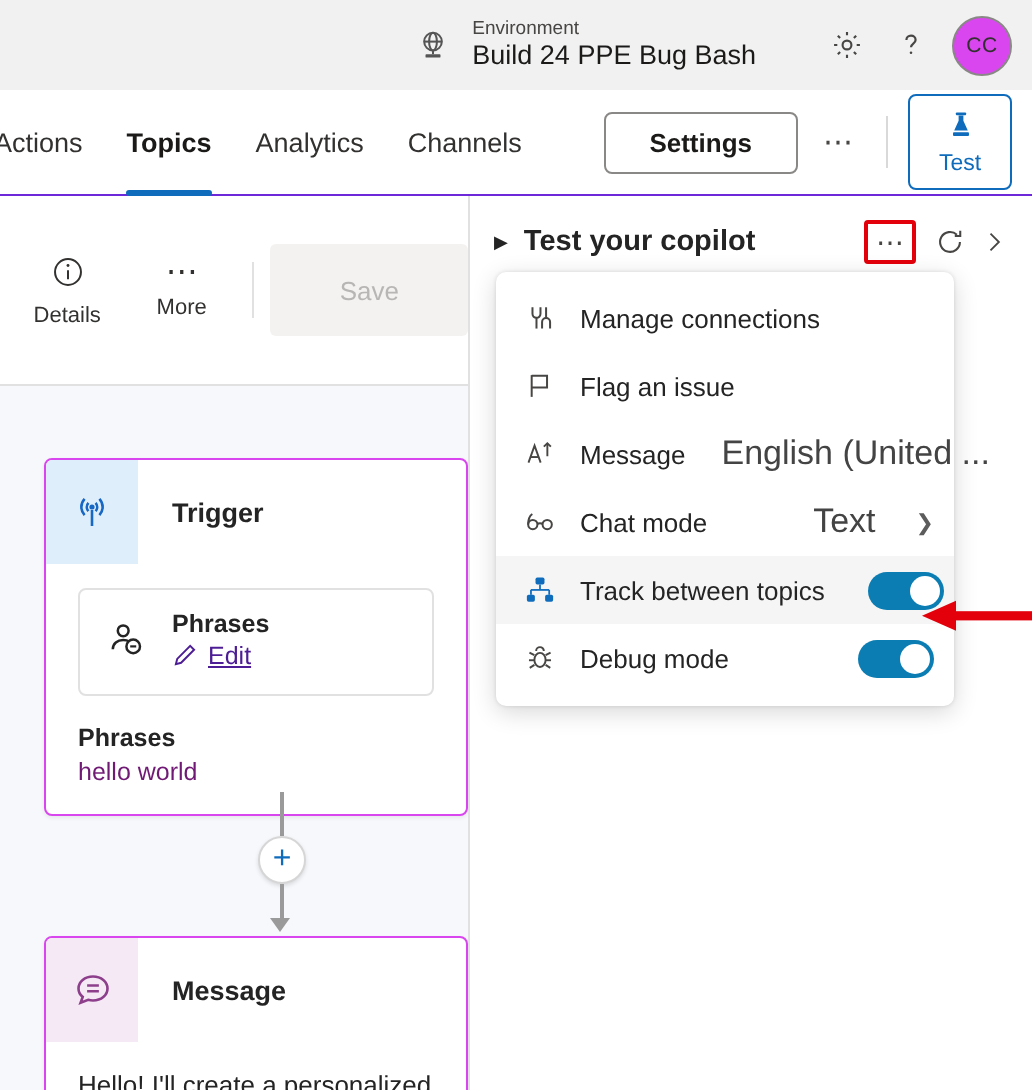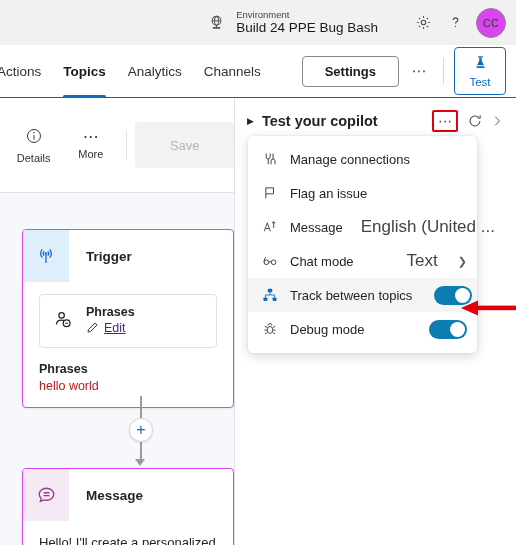--- a/index.html
+++ b/index.html
@@ -130,7 +130,7 @@
     font-size: 12.5px; color: #4c1d95; text-decoration: underline; cursor: pointer;
   }
   .phrase-label { font-size: 12.5px; font-weight: bold; color: #242424; }
-  .phrase-value { font-size: 12.5px; color: #b91c1c; margin-top: 3px; }
+  .phrase-value { font-size: 12.5px; color: #701a75; margin-top: 3px; }
   .msg-text { font-size: 13px; color: #242424; white-space: nowrap; }
 
   

